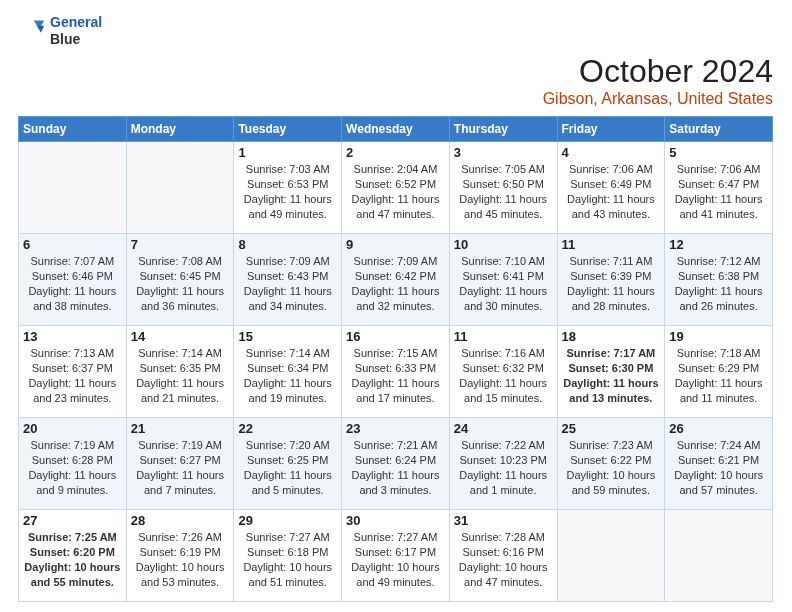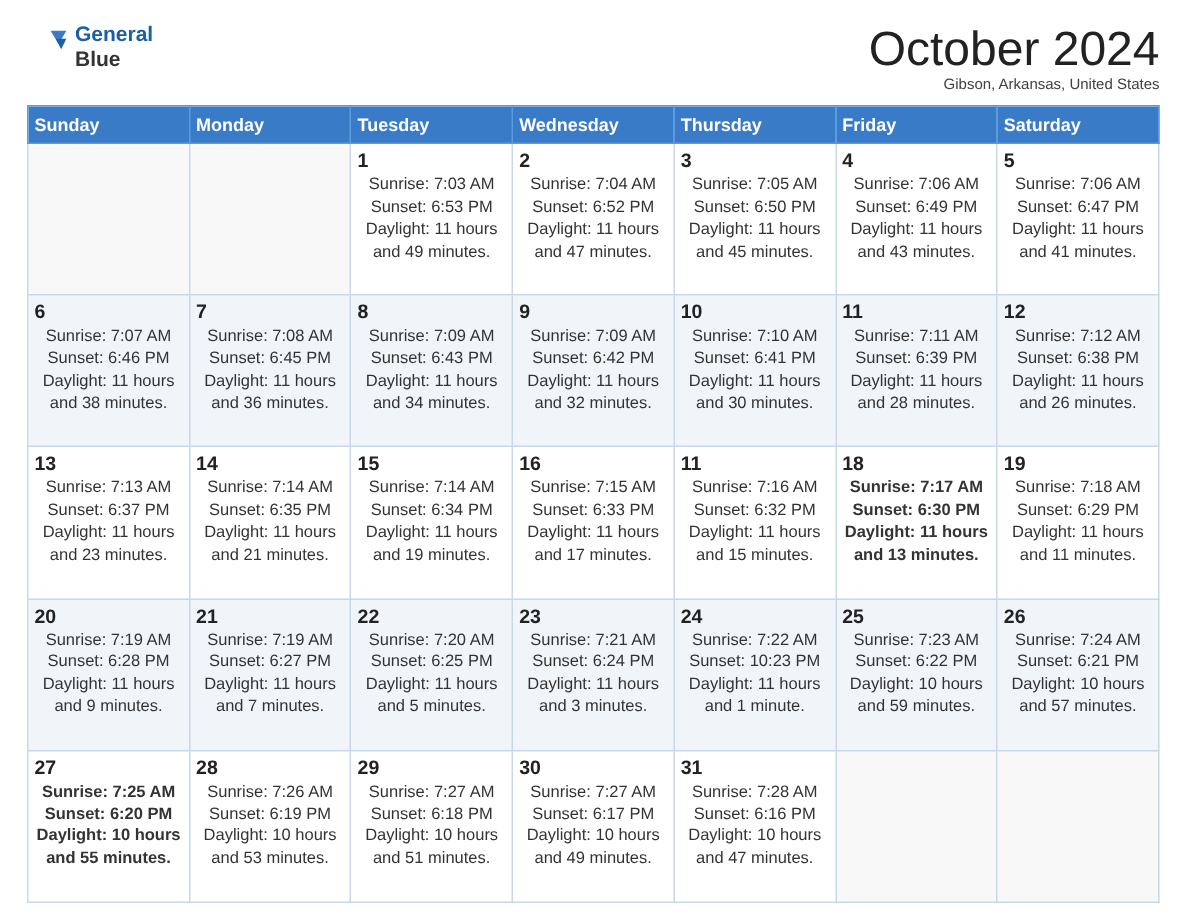--- a/index.html
+++ b/index.html
@@ -43,6 +43,7 @@
     }
     .title-block {
       text-align: right;
+      margin-top: 39px;
     }
     .month-title {
       font-size: 32px;

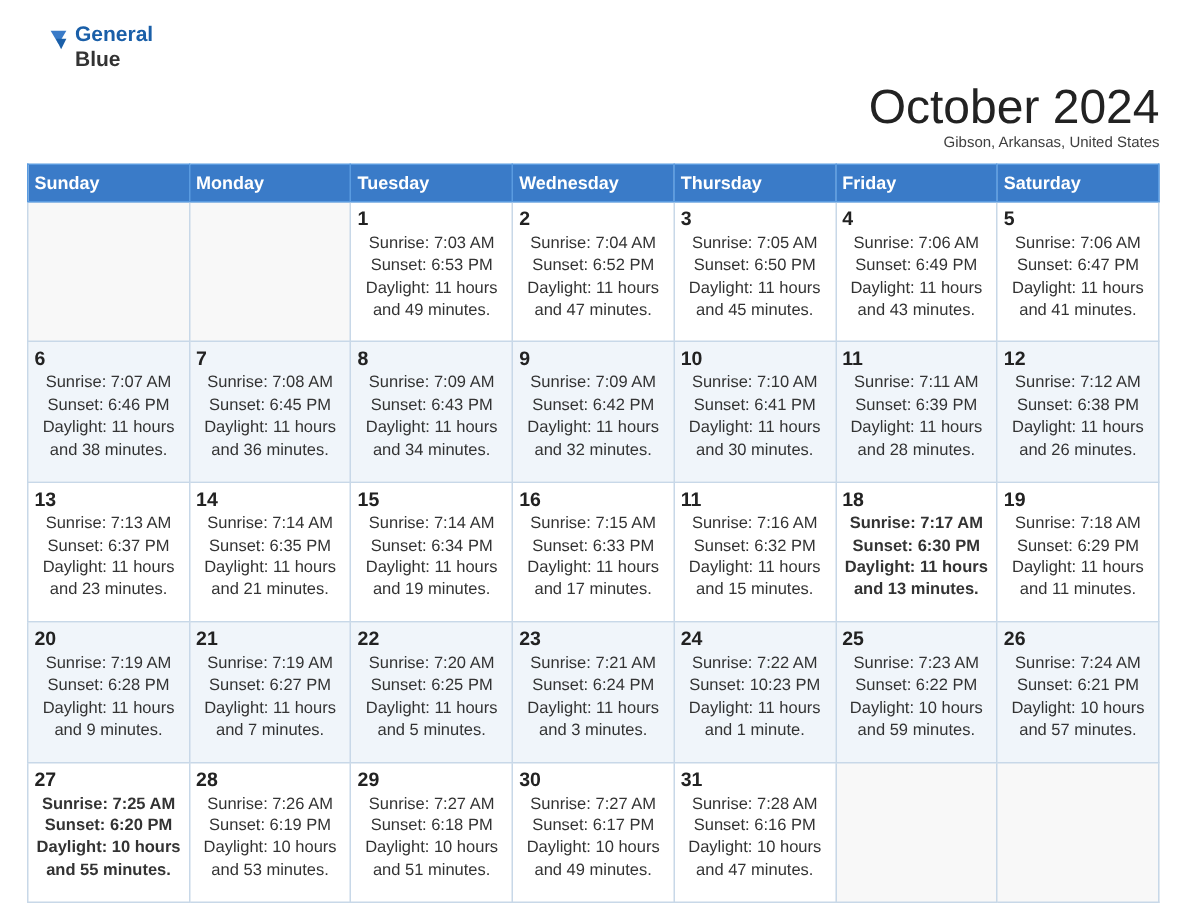--- a/index.html
+++ b/index.html
@@ -51,8 +51,8 @@
       color: #222;
     }
     .location-title {
-      font-size: 10px;
-      color: #404040;
+      font-size: 16px;
+      color: #c2410c;
     }
     .calendar {
       flex: 1;

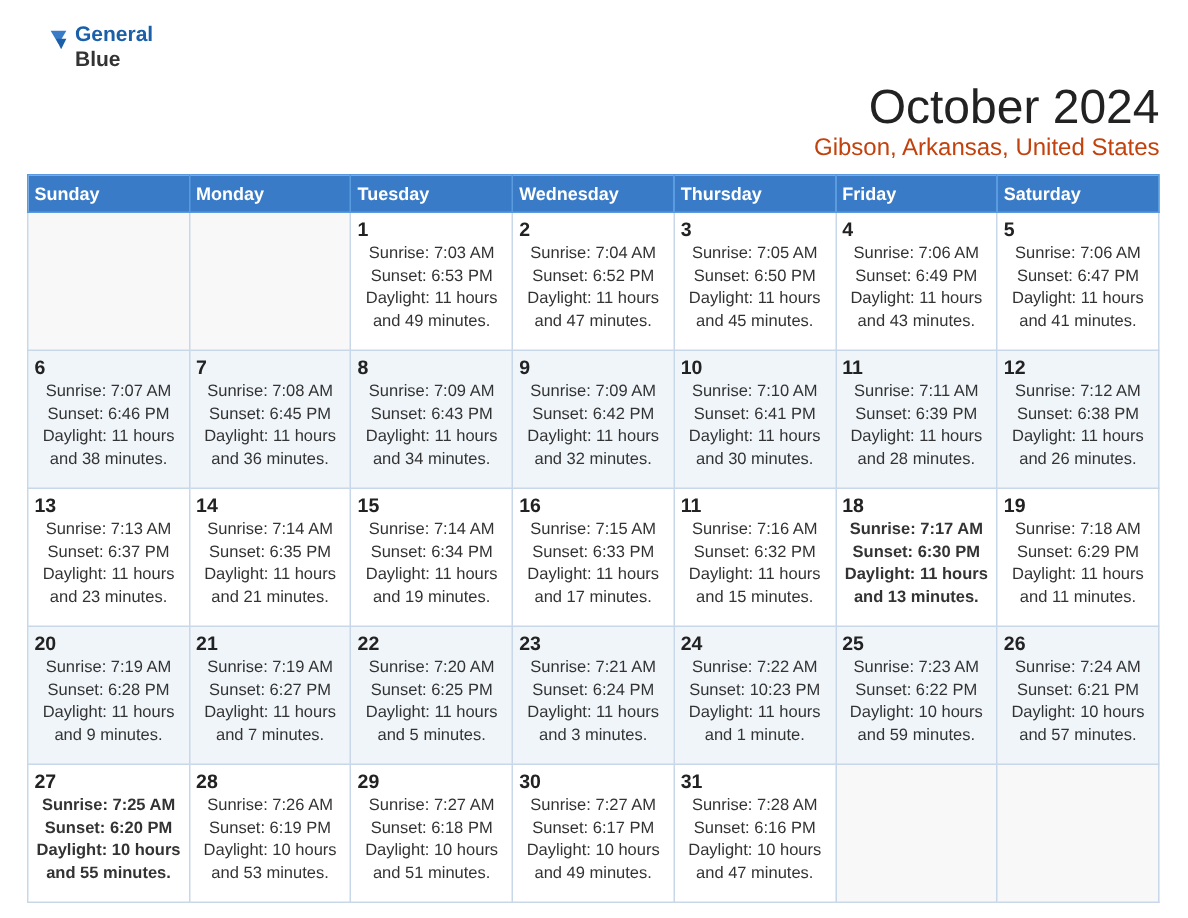--- a/index.html
+++ b/index.html
@@ -142,7 +142,7 @@
           </td>
           <td>
             <div class="cell-day">2</div>
-            <div class="cell-info" style="white-space: pre-line;">Sunrise: 7:04 AM
+            <div class="cell-info" style="white-space: pre-line;">Sunrise: 2:04 AM
 Sunset: 6:52 PM
 Daylight: 11 hours and 47 minutes.</div>
           </td>

